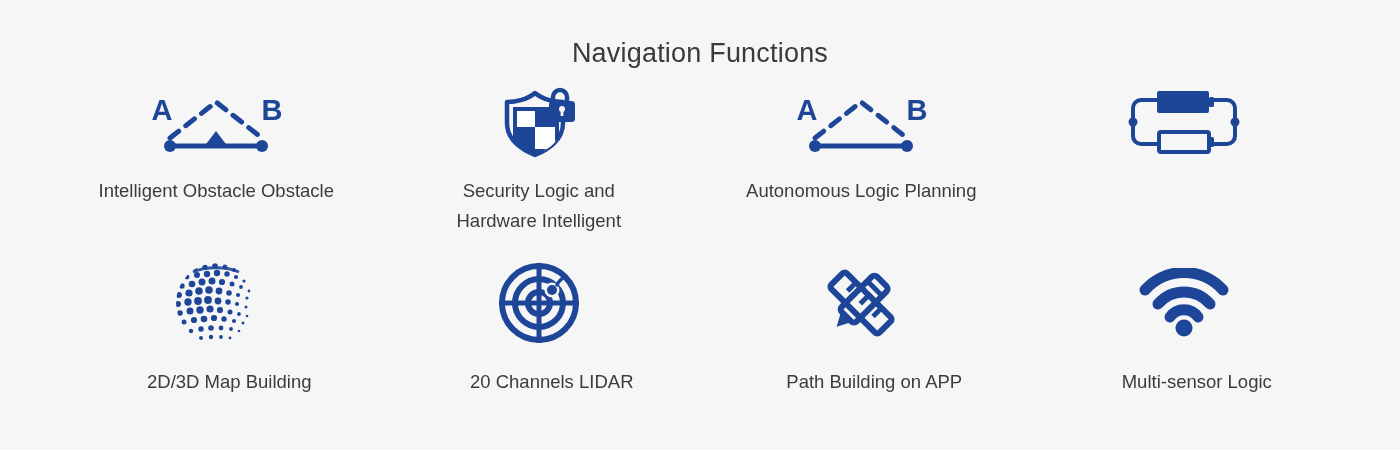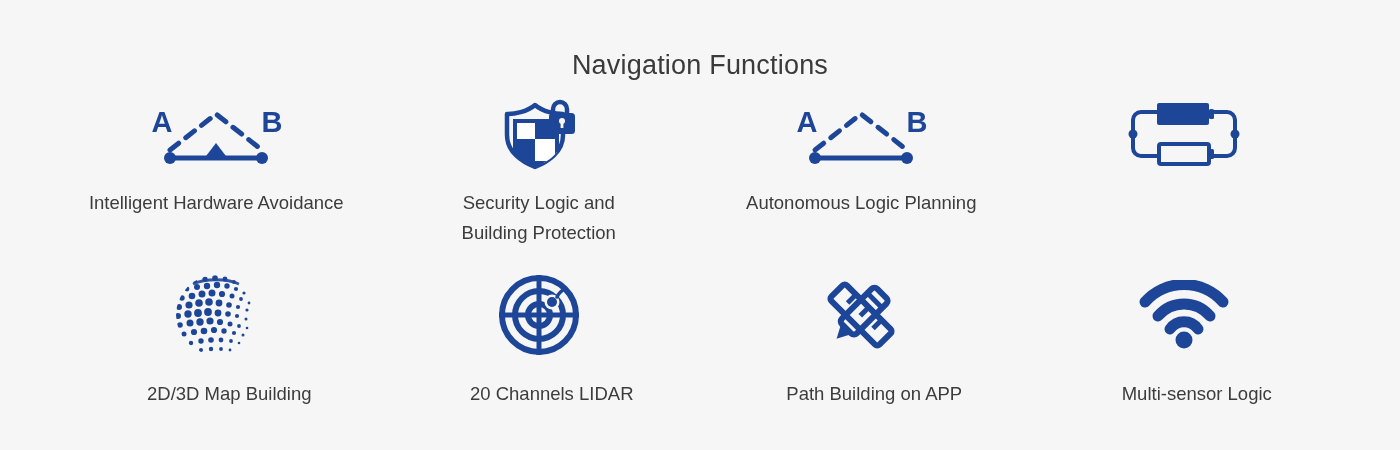--- a/index.html
+++ b/index.html
@@ -25,7 +25,7 @@
     color: #3a3a3a;
     font-weight: 400;
     letter-spacing: 0.2px;
-    padding-top: 48px;
+    padding-top: 36px;
     line-height: 34px;
   }
   .grid {

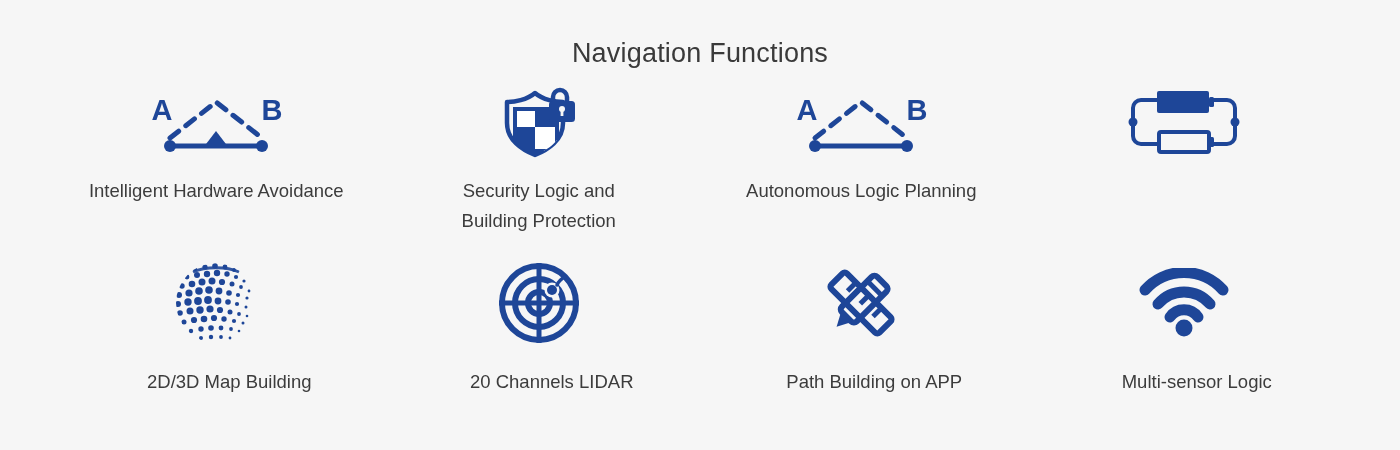--- a/index.html
+++ b/index.html
@@ -92,7 +92,7 @@
           <text x="126" y="34" fill="#1e4698" font-family="'Liberation Sans', sans-serif" font-size="29" font-weight="bold" text-anchor="middle">B</text>
         </svg>
       </div>
-      <div class="cell-label">Intelligent Hardware Avoidance</div>
+      <div class="cell-label">Intelligent Obstacle Obstacle</div>
     </div>
 
     <div class="cell">

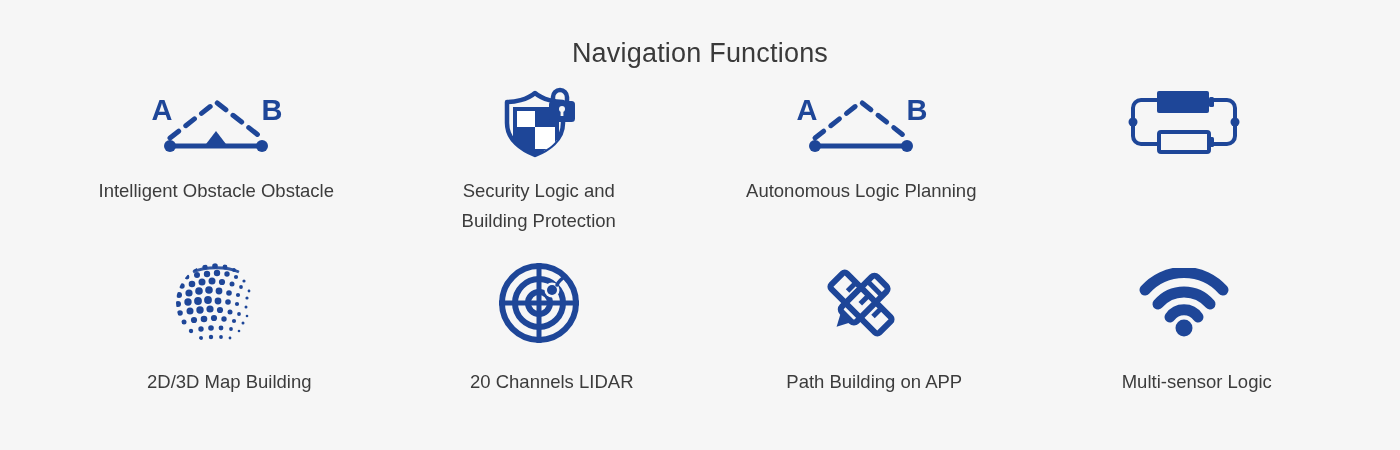--- a/index.html
+++ b/index.html
@@ -121,7 +121,7 @@
         </svg>
       </div>
       <div class="cell-label">Security Logic and
-Building Protection</div>
+Hardware Intelligent</div>
     </div>
 
     <div class="cell">

